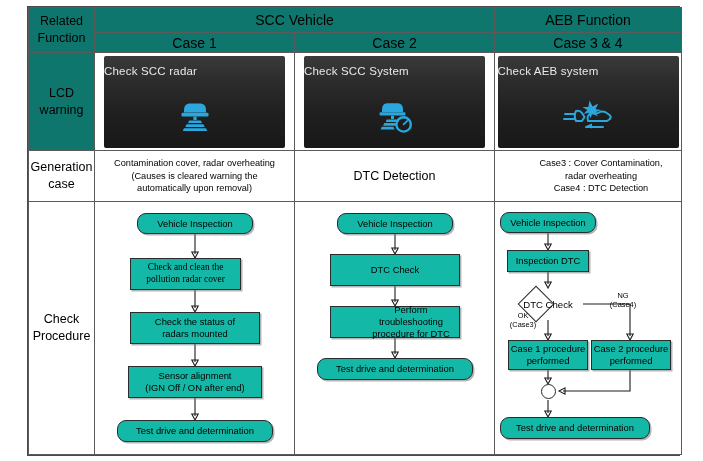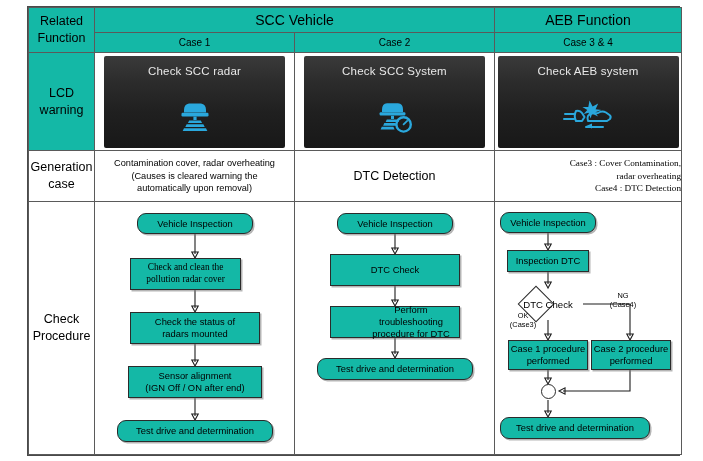--- a/index.html
+++ b/index.html
@@ -34,7 +34,7 @@
     color:#000;
     box-sizing:border-box;
   }
-  .gray{background:#14b8a6;}
+  .gray{background:#0f766e;}
   .white{background:#ffffff;}
 
   .hdr-main{font-size:14px;height:25px;}

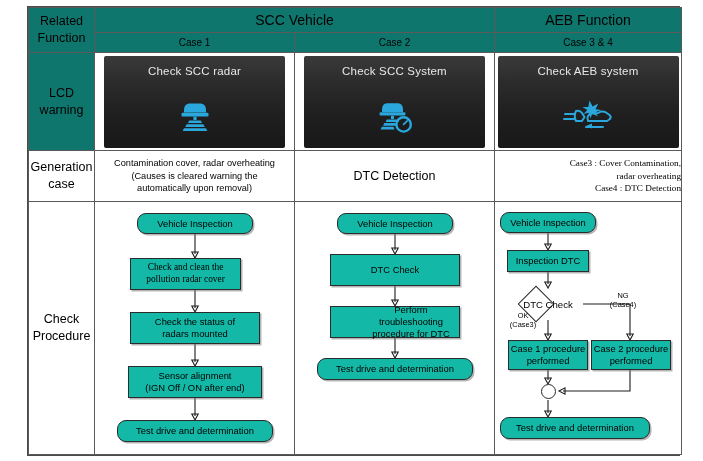--- a/index.html
+++ b/index.html
@@ -38,7 +38,7 @@
   .white{background:#ffffff;}
 
   .hdr-main{font-size:14px;height:25px;}
-  .hdr-sub{font-size:10px;height:20px;}
+  .hdr-sub{font-size:14px;height:20px;}
   .rowlabel{font-size:12.5px;line-height:1.35;}
   .gen-txt{font-size:9.2px;line-height:1.35;padding:3px 5px;}
   .gen-txt.big{font-size:12.5px;}

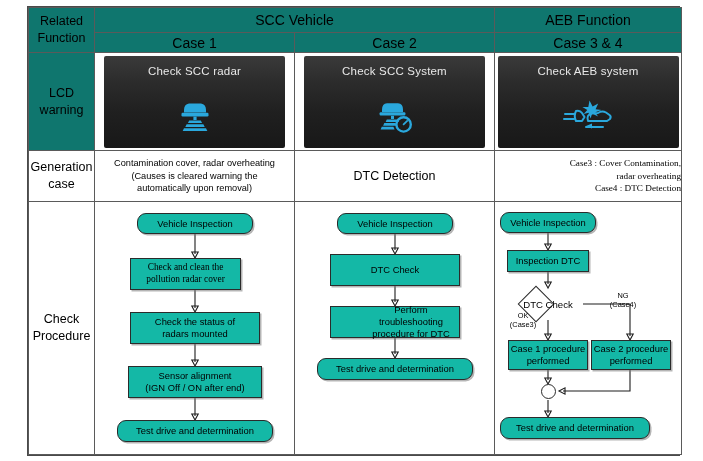--- a/index.html
+++ b/index.html
@@ -55,7 +55,7 @@
   }
   .lcd-title{
     position:absolute;left:0;right:0;top:9px;
-    text-align:center;
+    text-align:left;
     color:#e8e8e8;
     font-size:11.5px;
     letter-spacing:.2px;

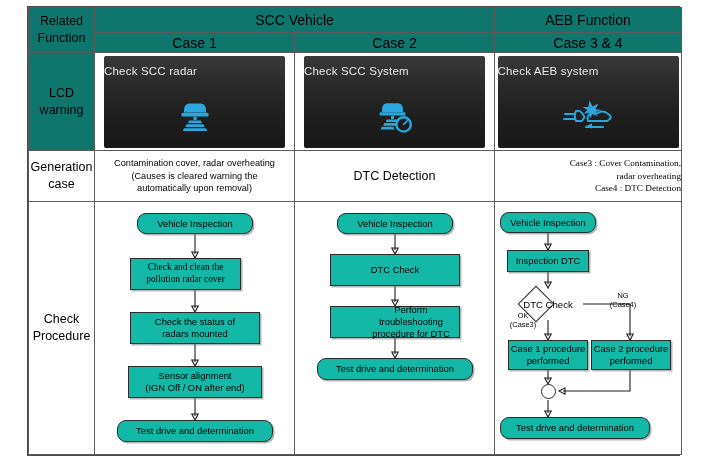--- a/index.html
+++ b/index.html
@@ -42,7 +42,7 @@
   .rowlabel{font-size:12.5px;line-height:1.35;}
   .gen-txt{font-size:9.2px;line-height:1.35;padding:3px 5px;}
   .gen-txt.big{font-size:12.5px;}
-  .gen-txt.left{text-align:right;padding-left:26px;font-family:Liberation Serif, serif;}
+  .gen-txt.left{text-align:center;padding-left:26px;}
 
   
   .lcd-cell{height:98px;}

